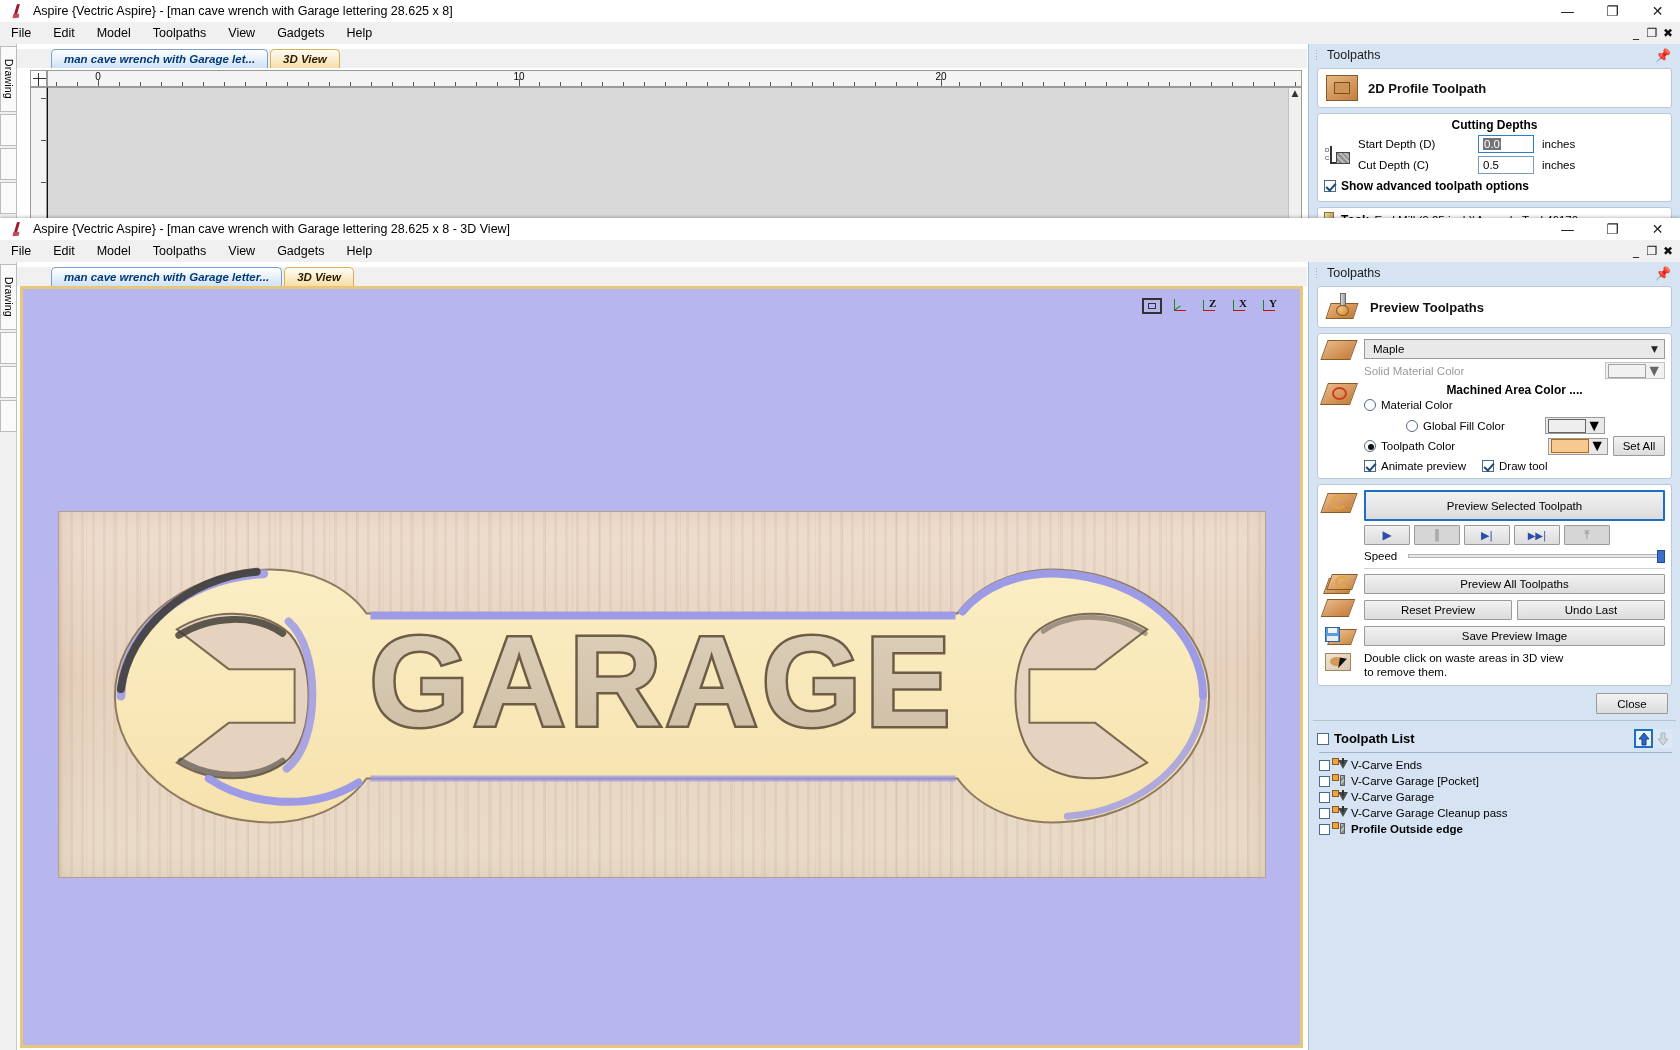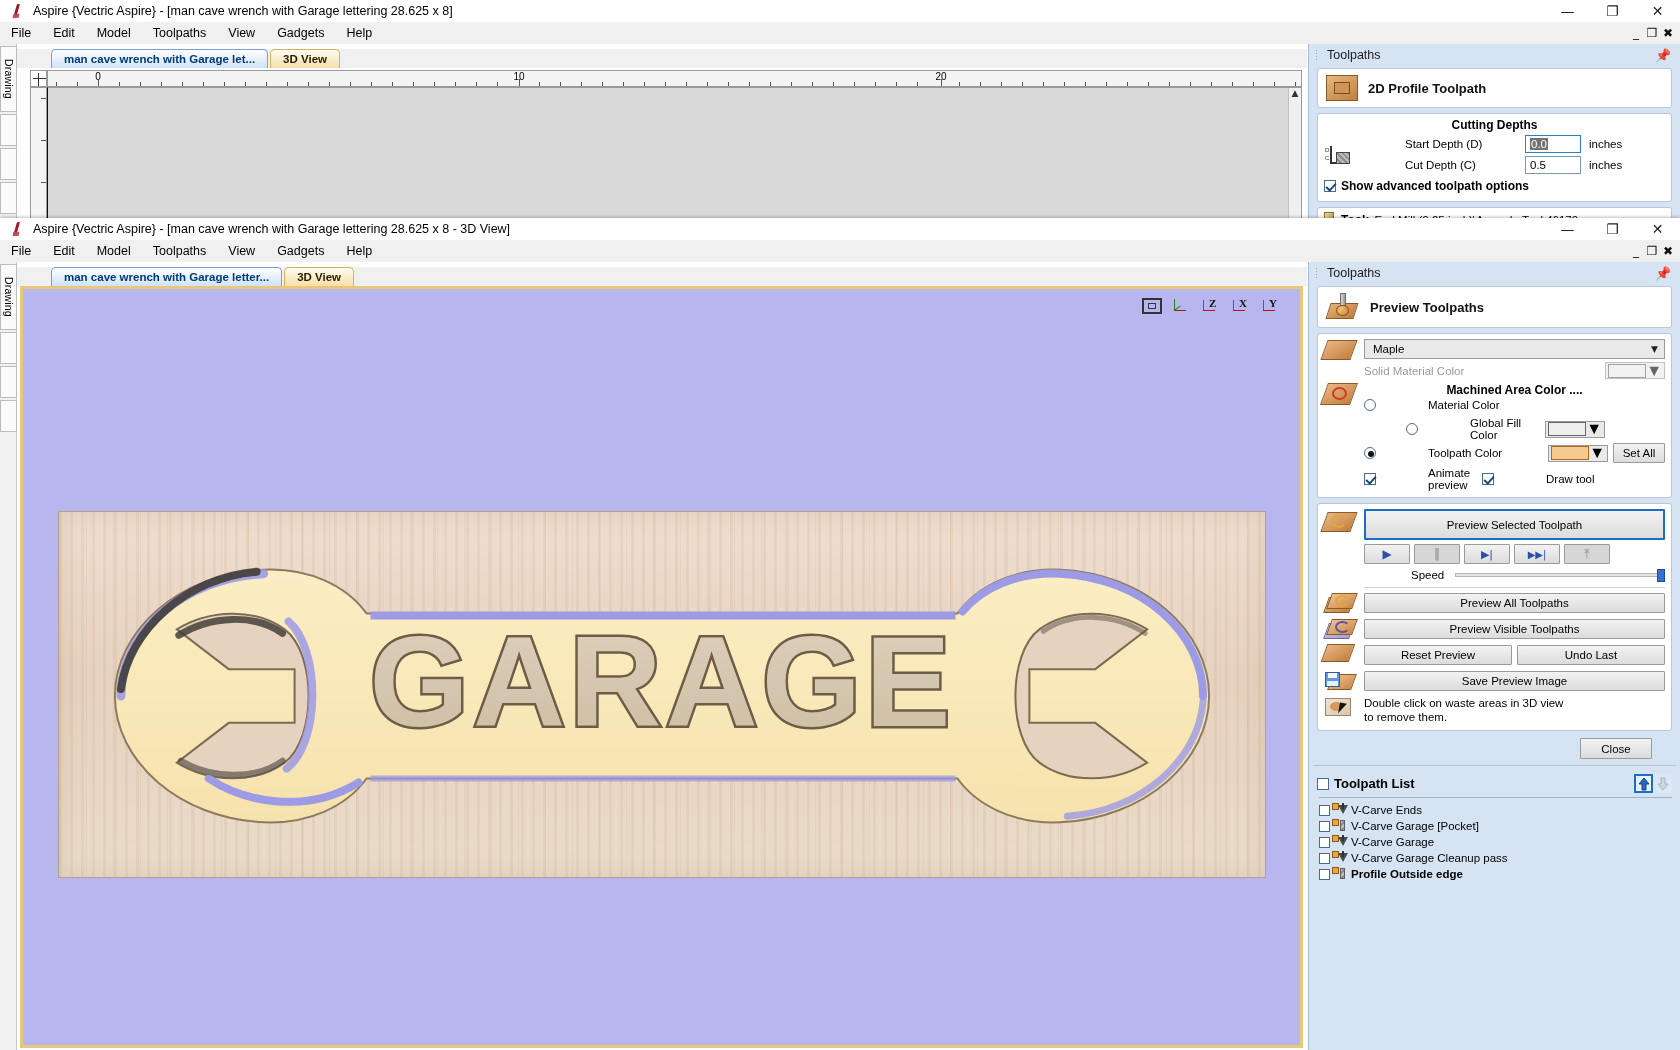--- a/index.html
+++ b/index.html
@@ -52,7 +52,7 @@
   }
 
   
-  .tabstrip { height: 19px; background: #f0f0f0; display: flex; align-items: flex-end; padding-left: 34px; }
+  .tabstrip { height: 19px; background: #f0f0f0; display: flex; align-items: flex-end; padding-left: 34px; font-style: italic; }
   .tab {
     height: 19px; padding: 0 12px; display: flex; align-items: center;
     font-size: 11.5px; font-weight: bold; color: #000;

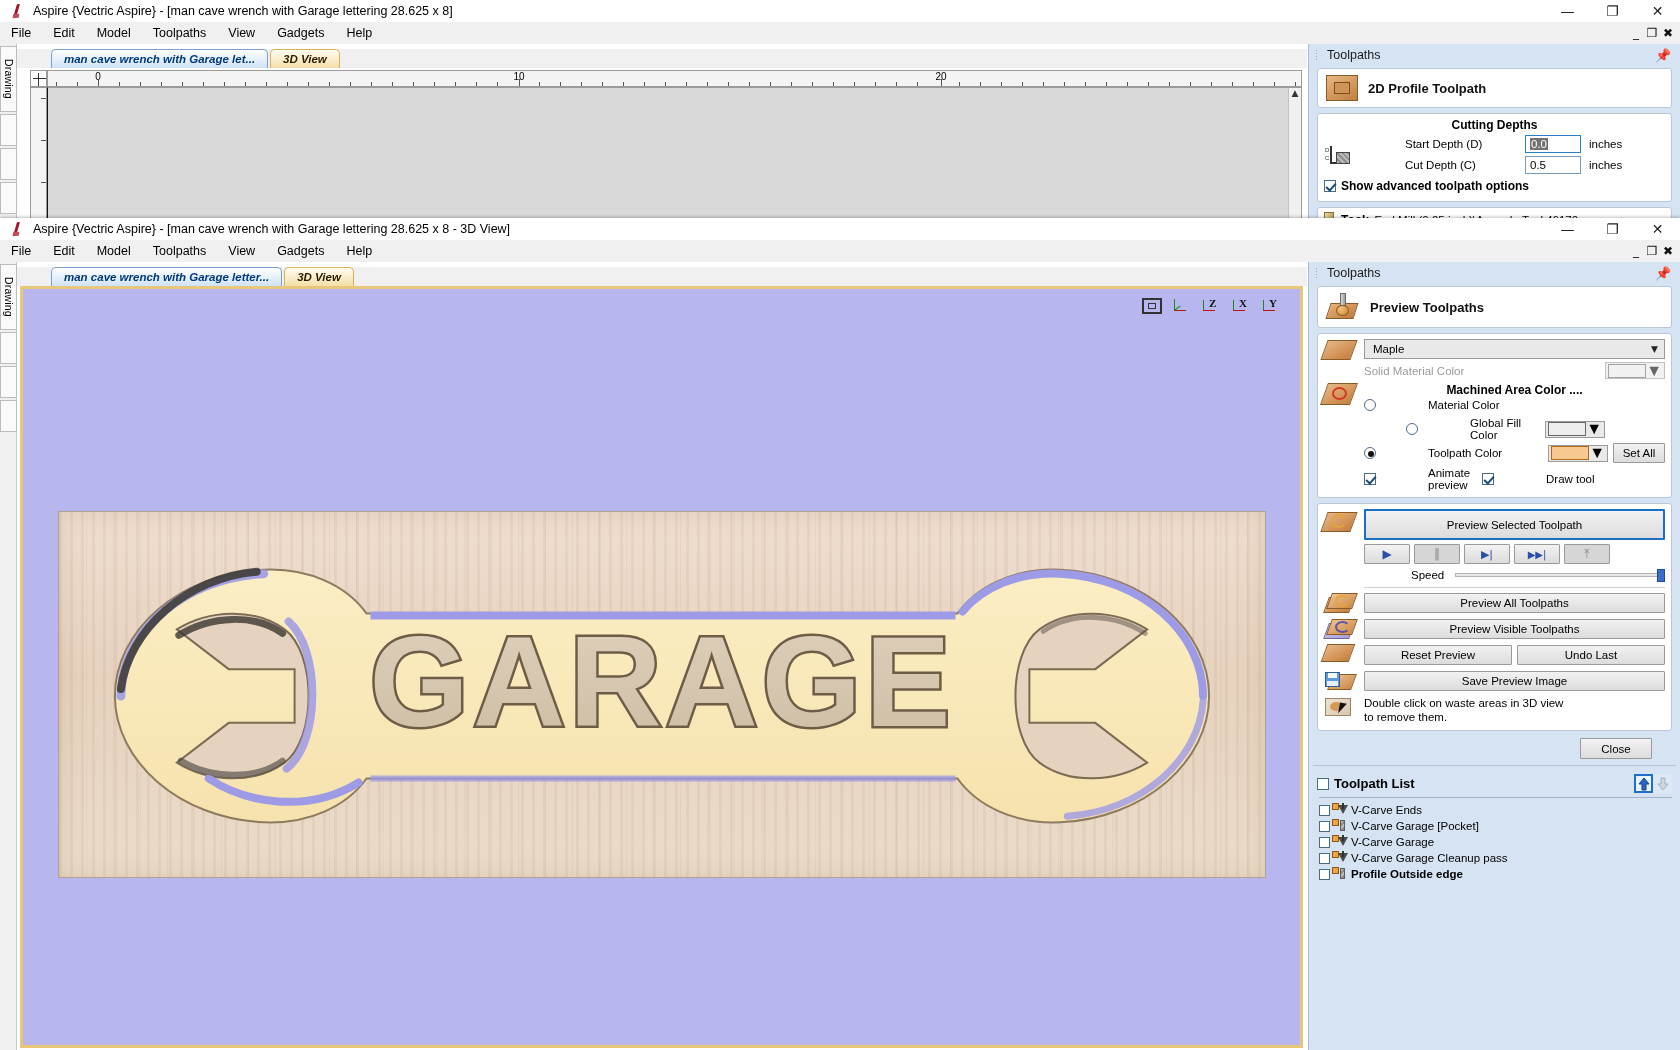--- a/index.html
+++ b/index.html
@@ -135,7 +135,7 @@
     background:#cf9557; border:1px solid #7d4c1c;
   }
 
-  .lbl-s { font-size: 11.5px; color: #000; margin-left: 47px; }
+  .lbl-s { font-size: 11.5px; color: #000; }
   .lbl-b { font-size: 12px; font-weight: bold; color: #000; text-align: center; }
 
   .tbox {

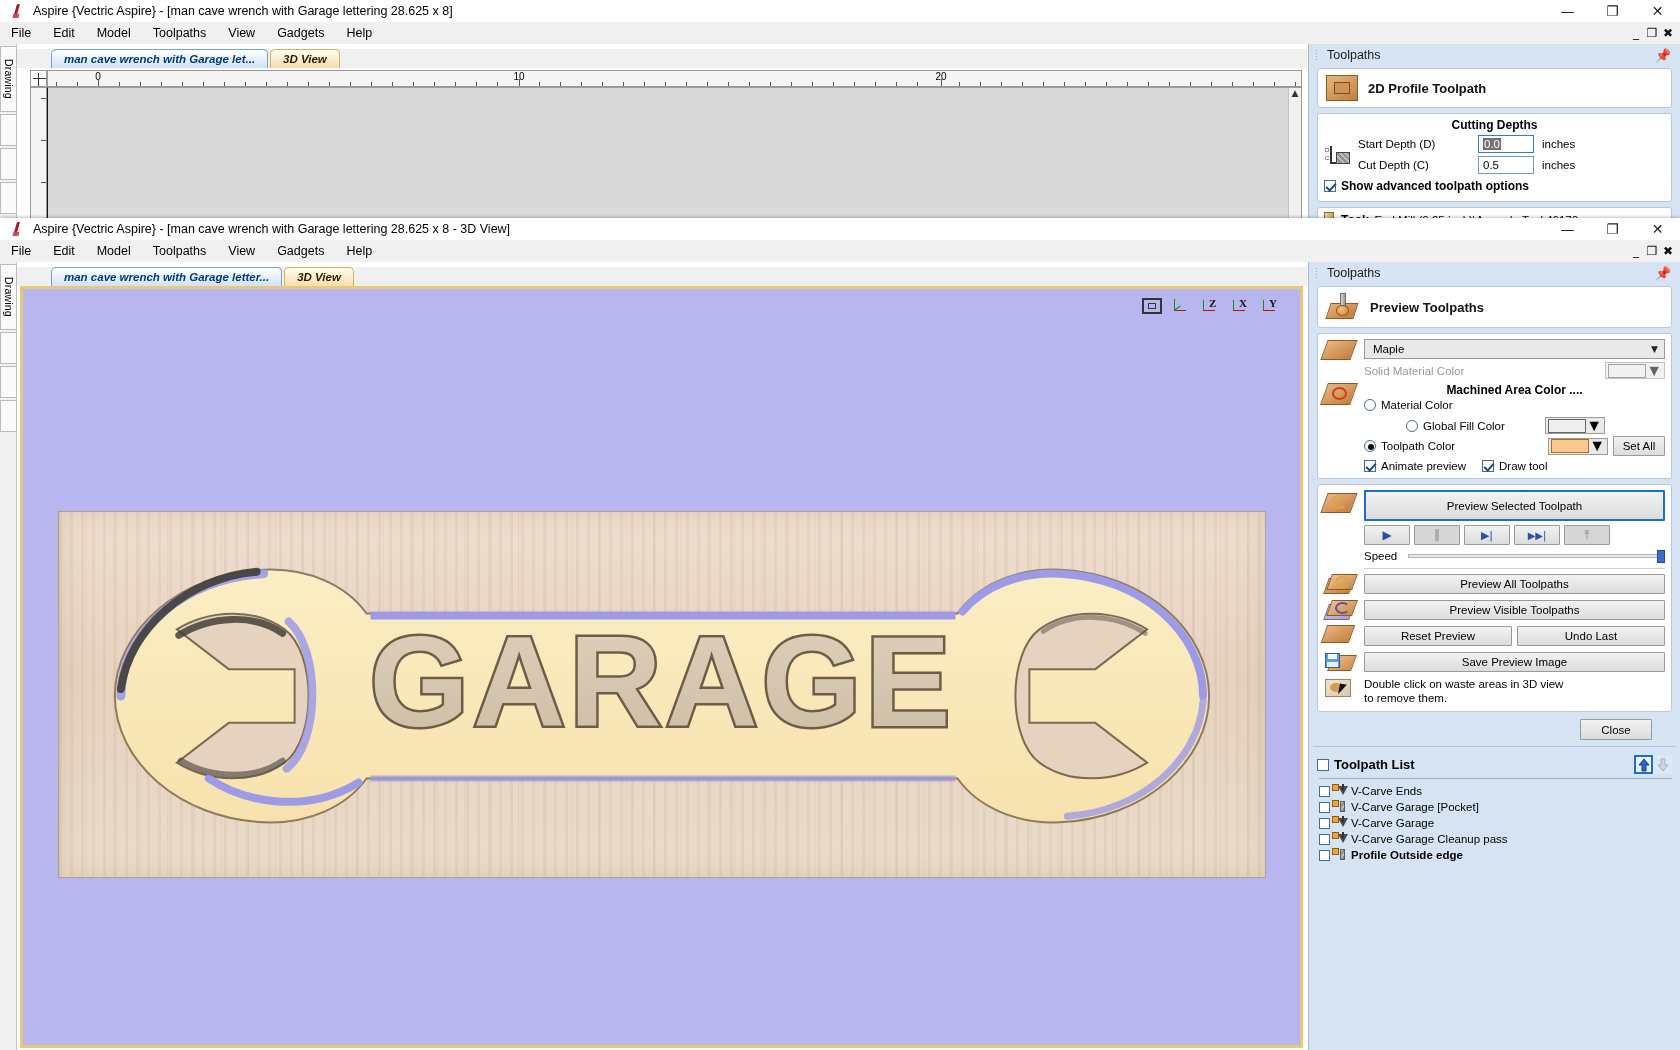--- a/index.html
+++ b/index.html
@@ -691,16 +691,6 @@
           </div>
         </div>
 
-        <div style="display:flex;align-items:center;margin-bottom:4px;">
-          <div style="width:34px;height:22px;flex:none;margin-right:6px;position:relative;">
-            <div style="position:absolute;left:2px;top:5px;width:26px;height:16px;background:linear-gradient(145deg,#cfc6ea,#a79cd4);border:1px solid #6f66a0;transform:skewX(-20deg);"></div>
-            <div style="position:absolute;left:5px;top:1px;width:26px;height:16px;background:linear-gradient(145deg,#eec092,#cb8a47);border:1px solid #8a5a27;transform:skewX(-20deg);"></div>
-            <div style="position:absolute;left:11px;top:3px;width:15px;height:12px;border:2px solid #5b54a8;border-radius:50%;border-right-color:transparent;"></div>
-          </div>
-          <div class="btn" style="flex:1;">
-            <span>Preview Visible Toolpaths</span>
-          </div>
-        </div>
 
         <div style="display:flex;align-items:center;margin-bottom:4px;">
           <div style="width:34px;height:22px;flex:none;margin-right:6px;">

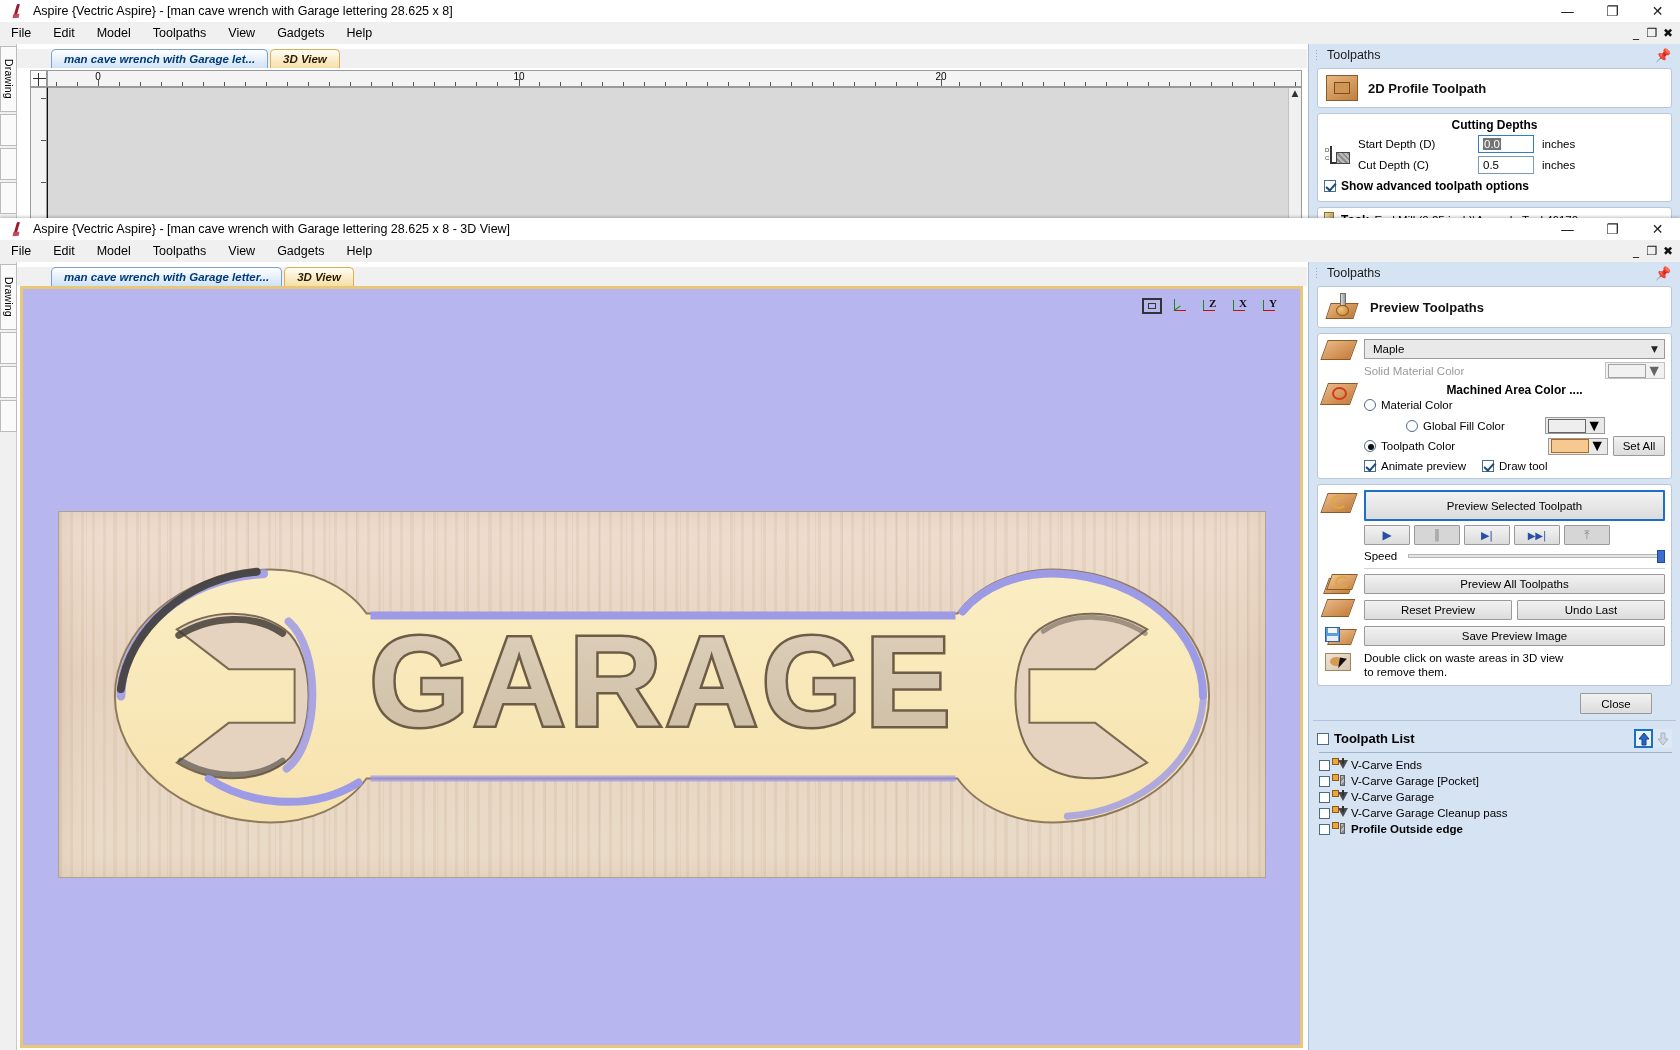--- a/index.html
+++ b/index.html
@@ -729,7 +729,7 @@
         </div>
       </div>
 
-      <div style="display:flex;justify-content:flex-end;padding:2px 28px 6px 0;">
+      <div style="display:flex;justify-content:flex-end;padding:2px 12px 6px 0;">
         <div class="btn" style="width:72px;height:21px;">
           <span>Close</span>
         </div>

